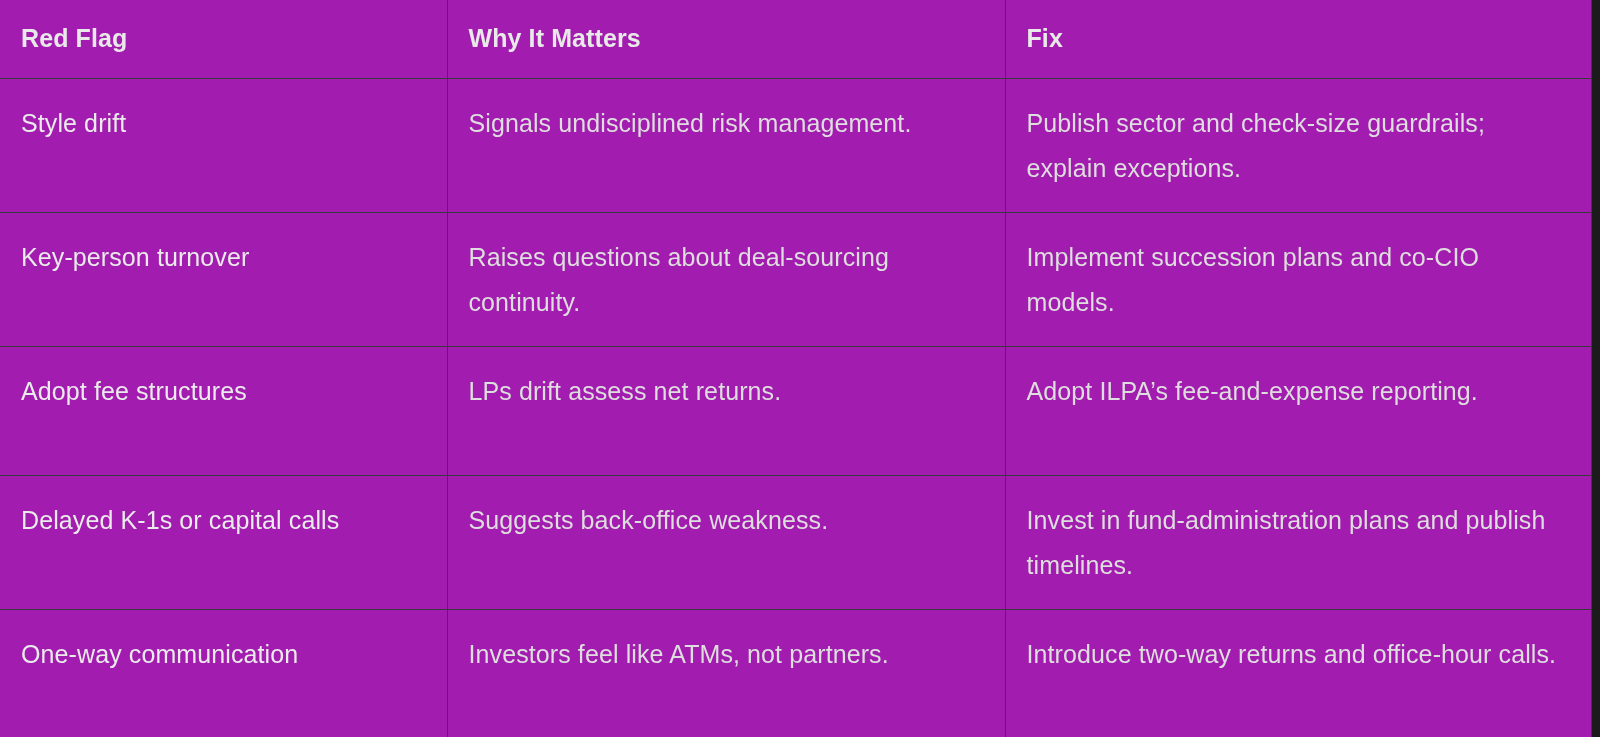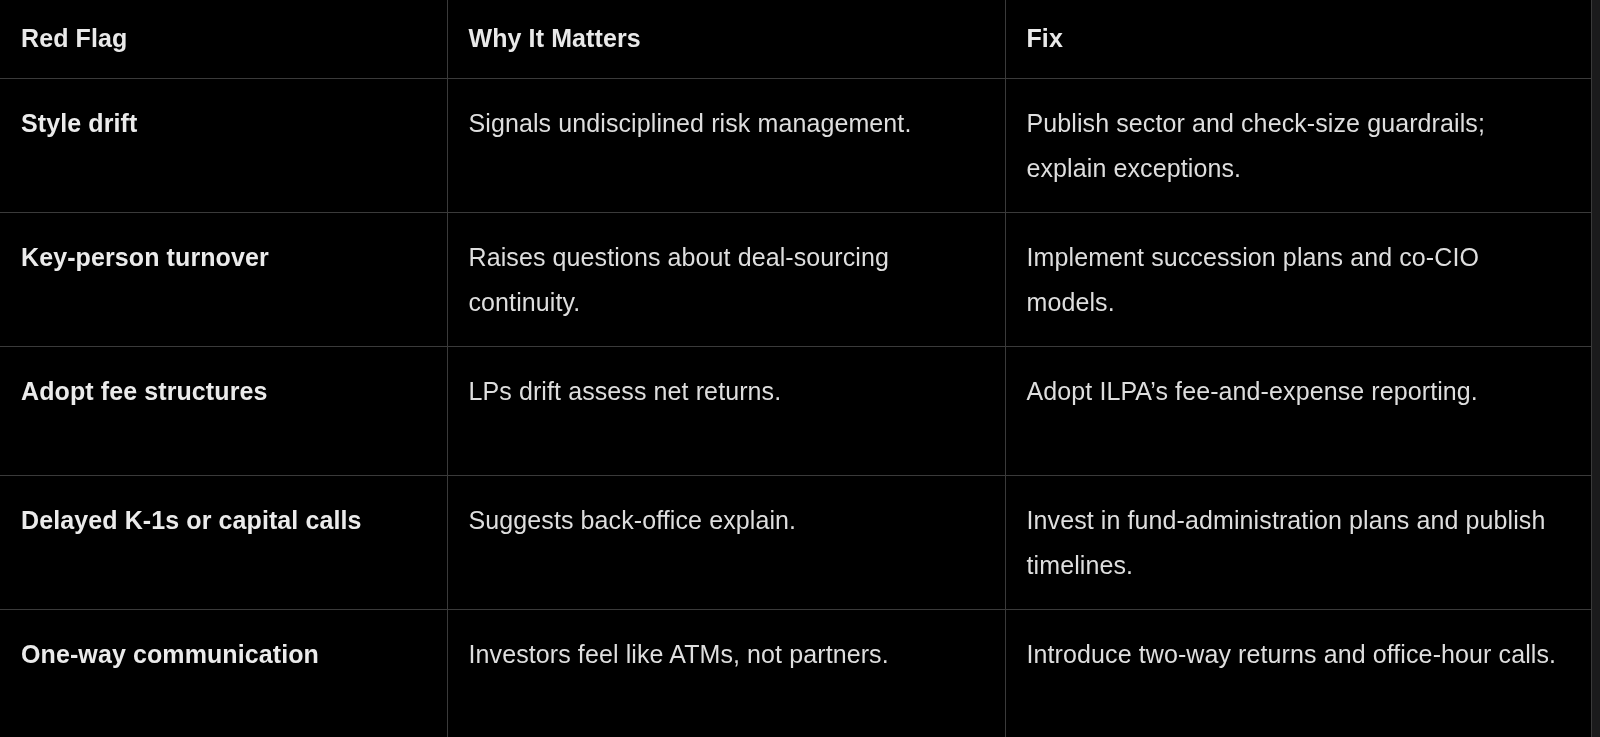--- a/index.html
+++ b/index.html
@@ -39,7 +39,7 @@
   table.data-table td {
     border: 1px solid #3a3a3a;
     border-left: none;
-    background: #000000;
+    background: #a21caf;
     vertical-align: top;
     padding: 22px 22px 22px 21px;
     text-align: left;

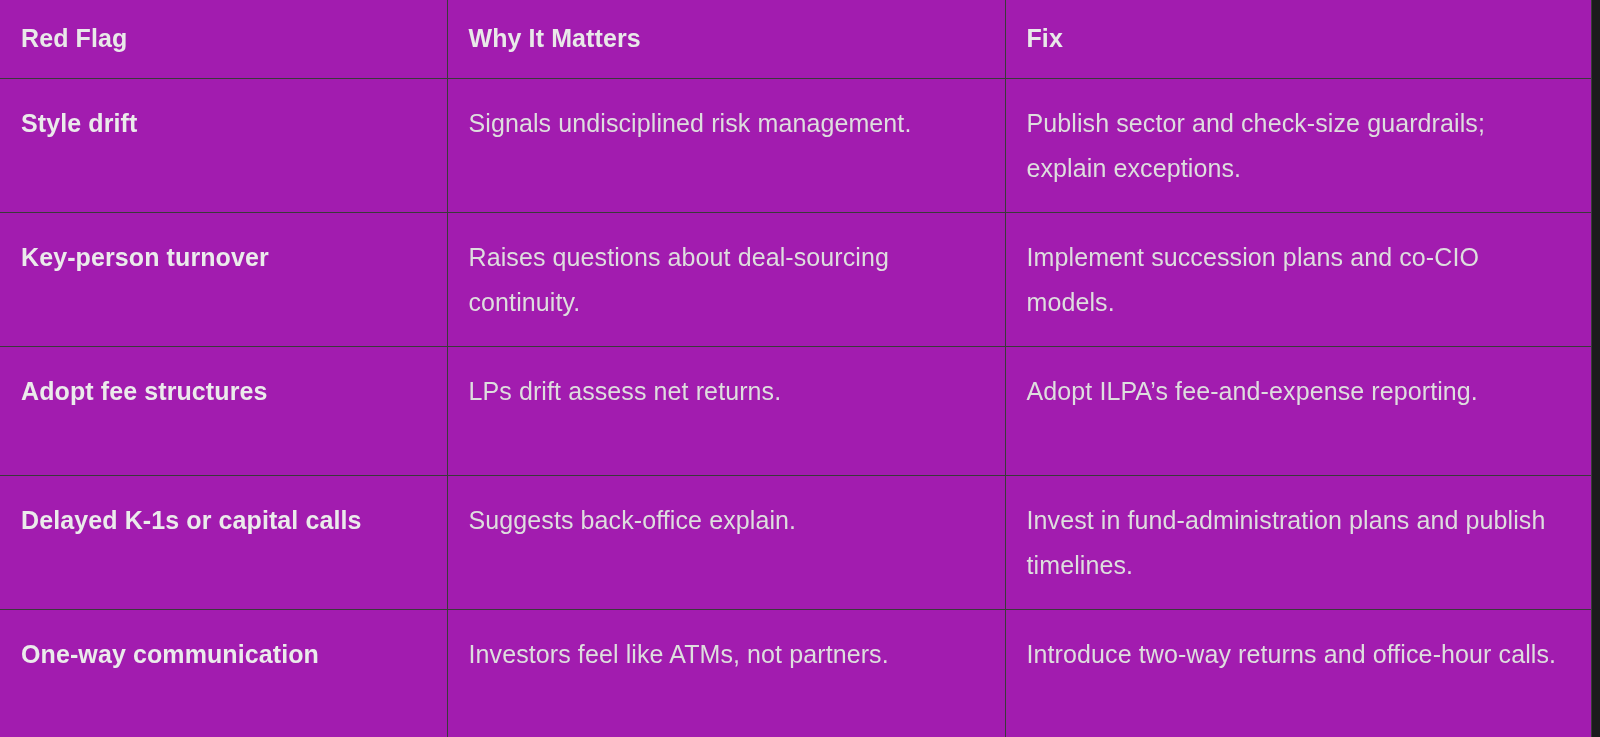--- a/index.html
+++ b/index.html
@@ -70,7 +70,7 @@
 
   table.data-table tbody td.col-flag {
     color: #ebebeb;
-    font-weight: bold;
+    font-weight: normal;
   }
 </style>
 </head>

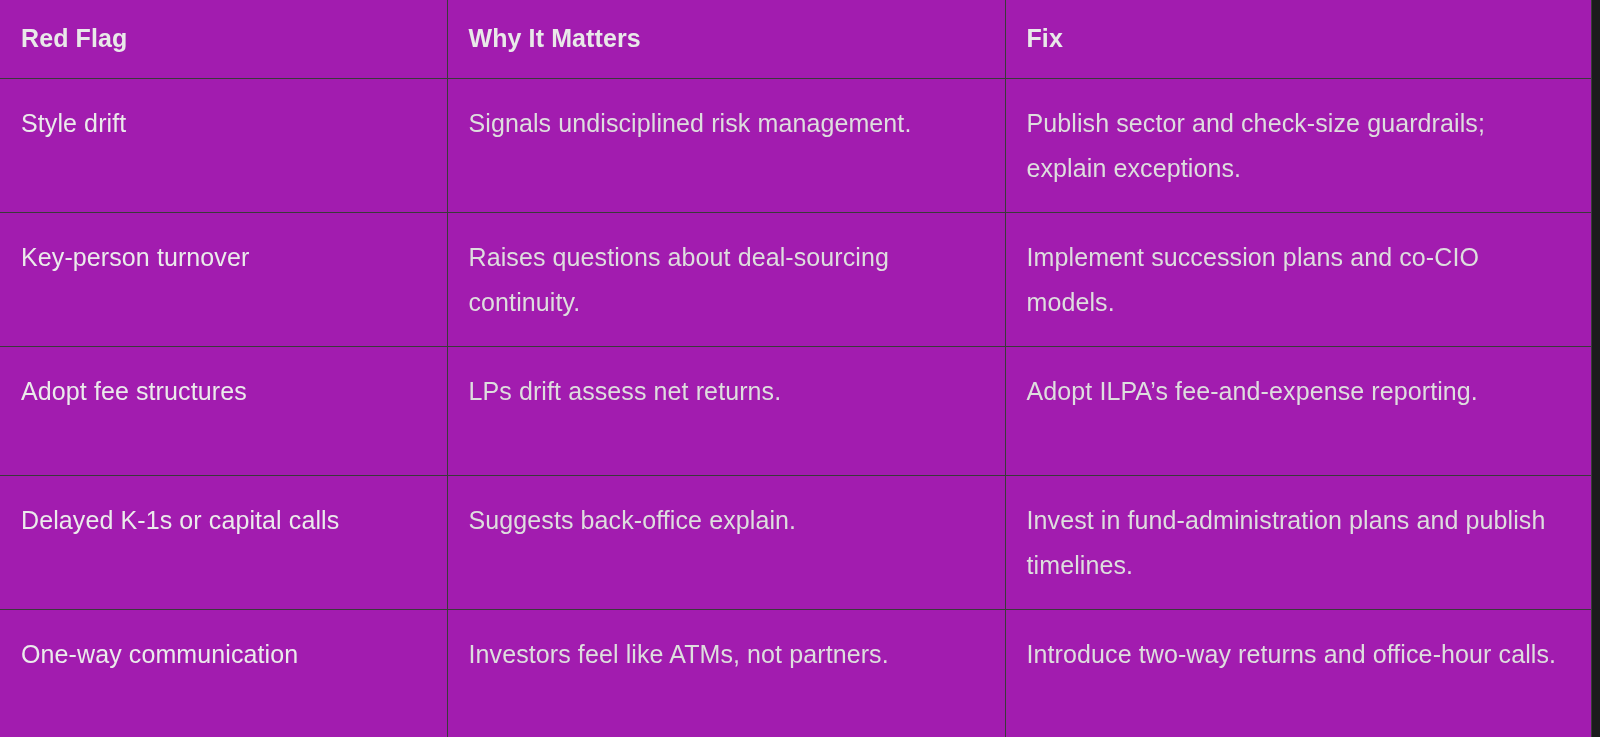--- a/index.html
+++ b/index.html
@@ -108,7 +108,7 @@
       </tr>
       <tr>
         <td class="col-flag">Delayed K-1s or capital calls</td>
-        <td>Suggests back-office explain.</td>
+        <td>Suggests back-office weakness.</td>
         <td>Invest in fund-administration plans and publish timelines.</td>
       </tr>
       <tr>

